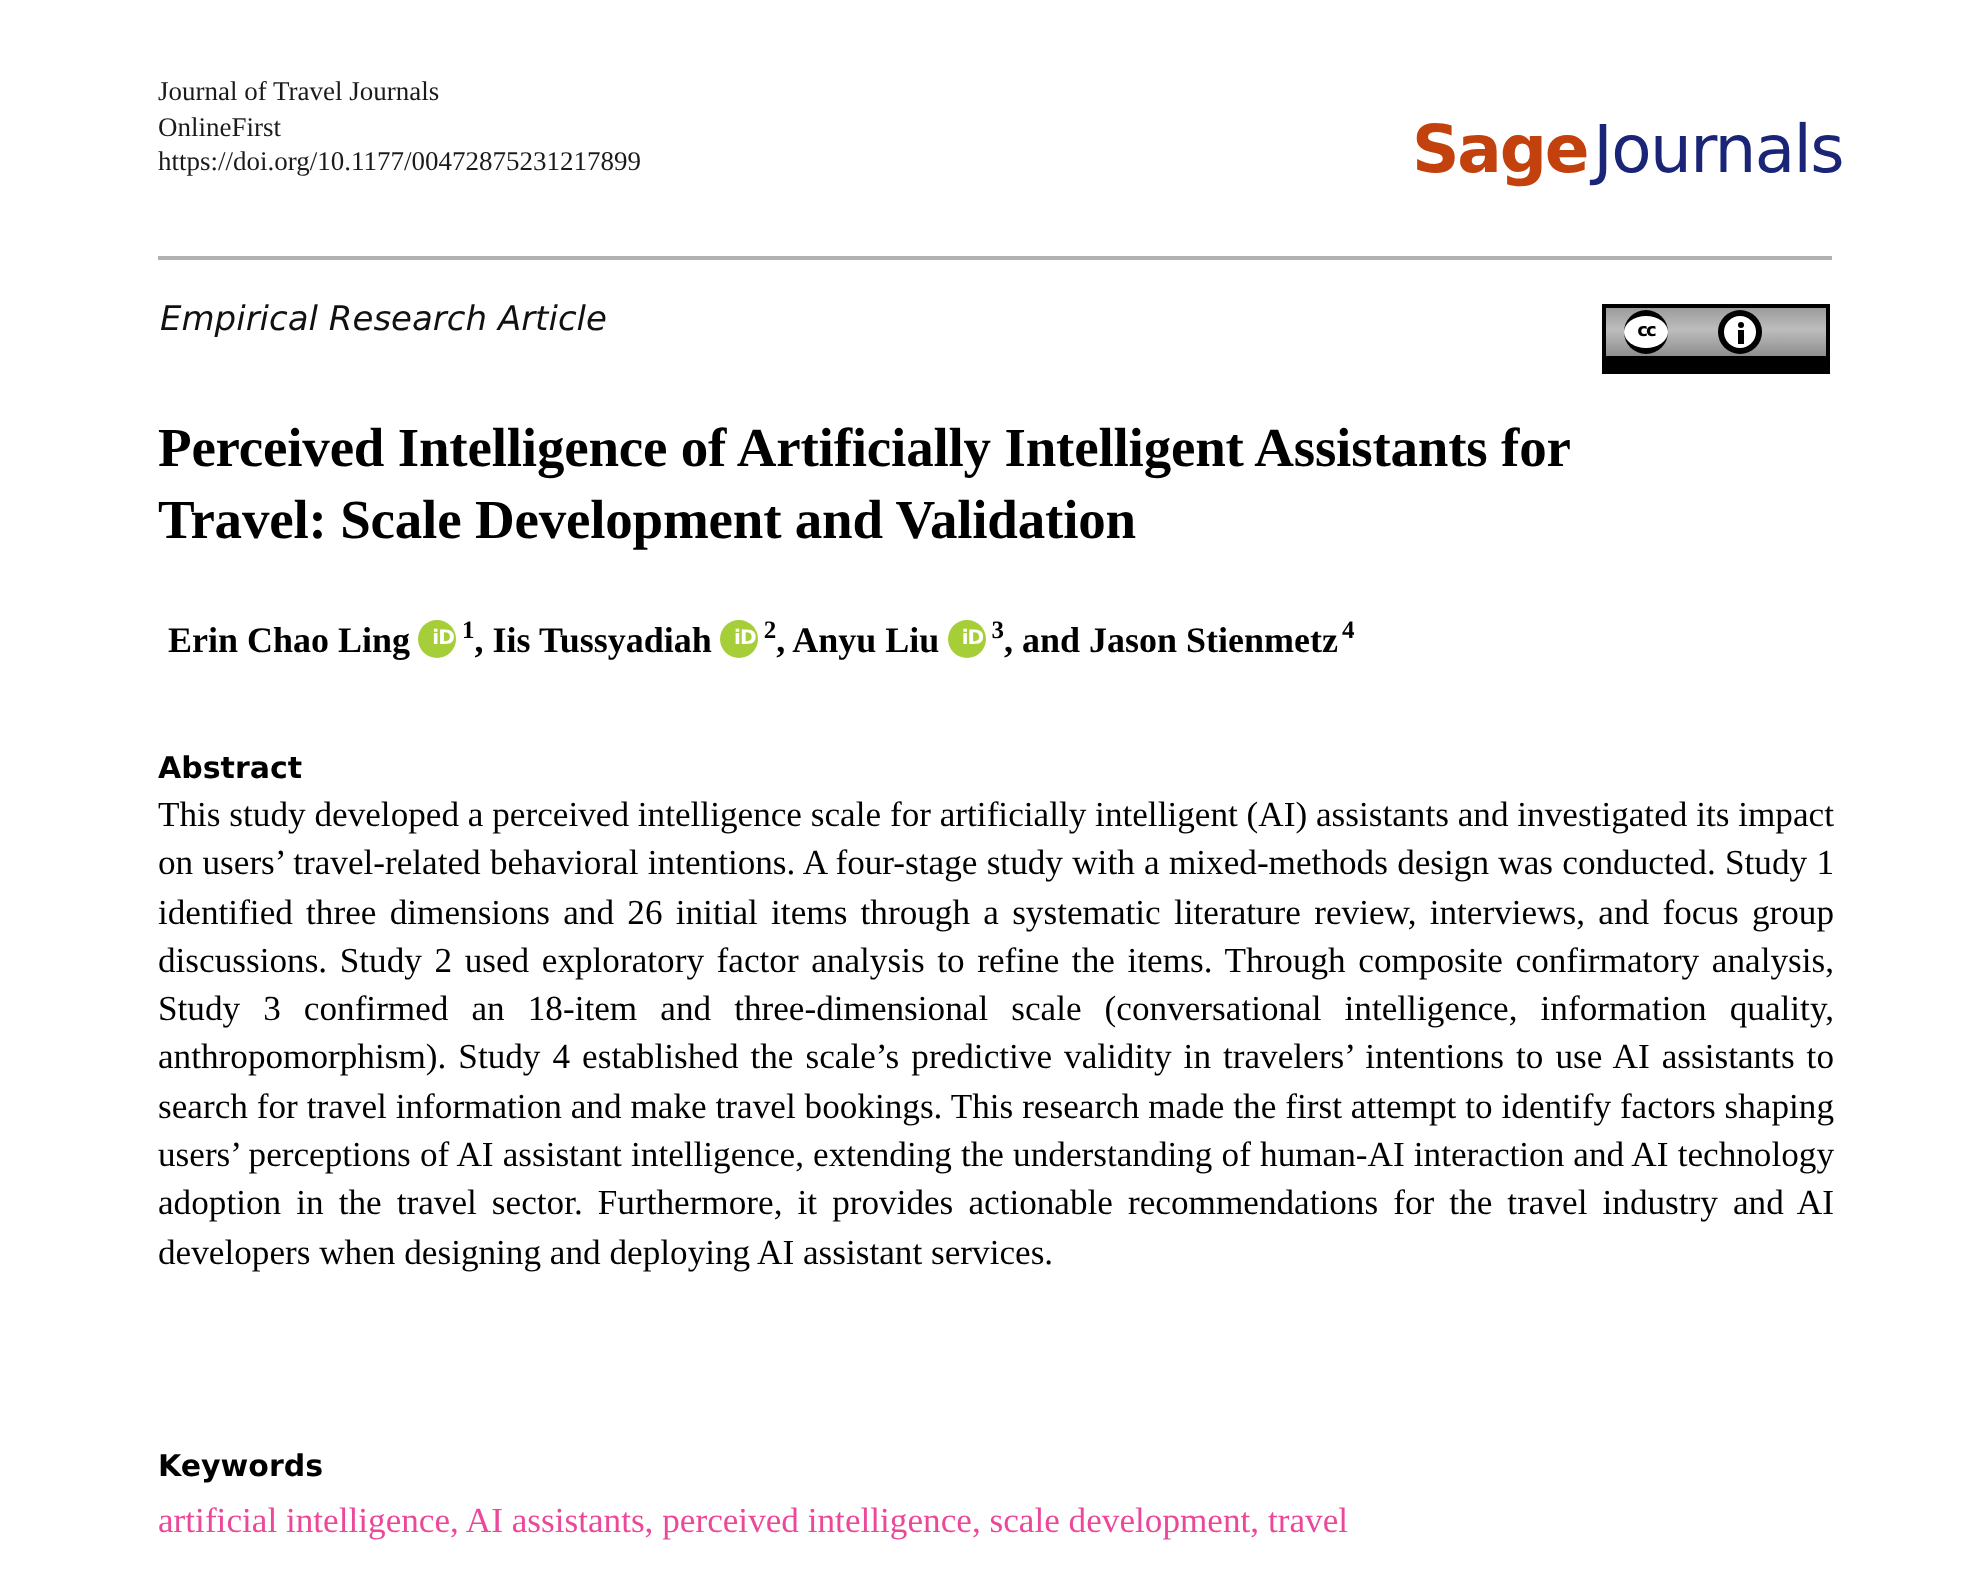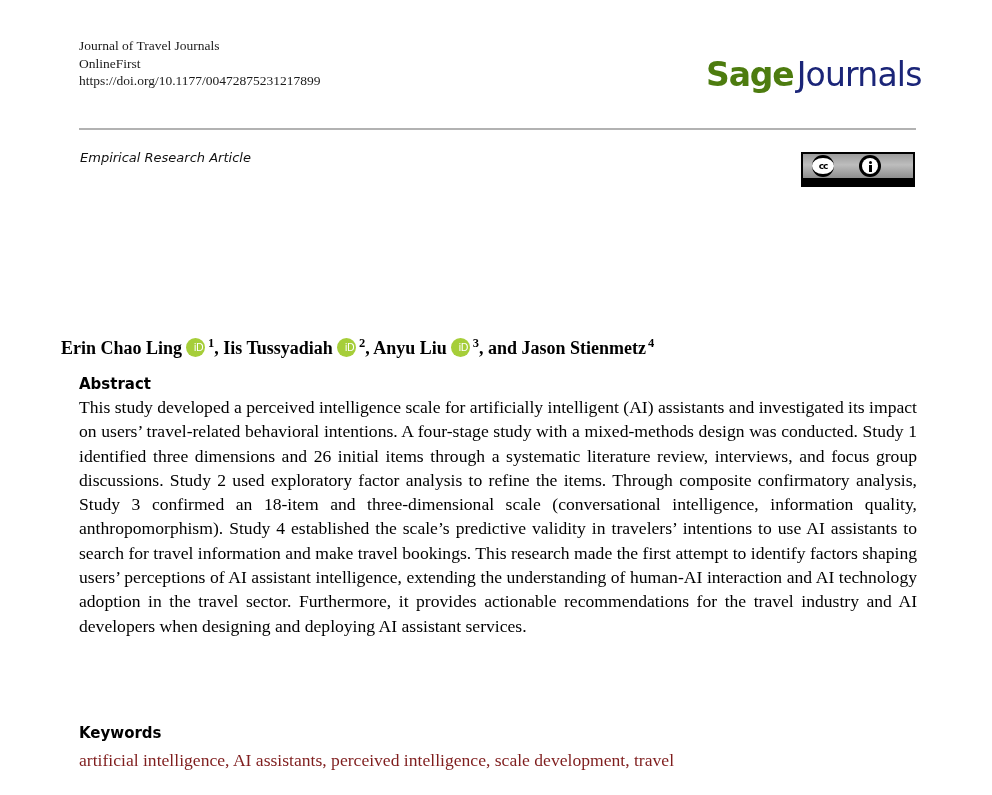--- a/index.html
+++ b/index.html
@@ -51,7 +51,7 @@
     font-family: "DejaVu Sans", "Liberation Sans", sans-serif;
     font-size: 33px;
     font-weight: bold;
-    color: #4d7c0f;
+    color: #c2410c;
     letter-spacing: -1.1px;
   }
   .logo-journals {

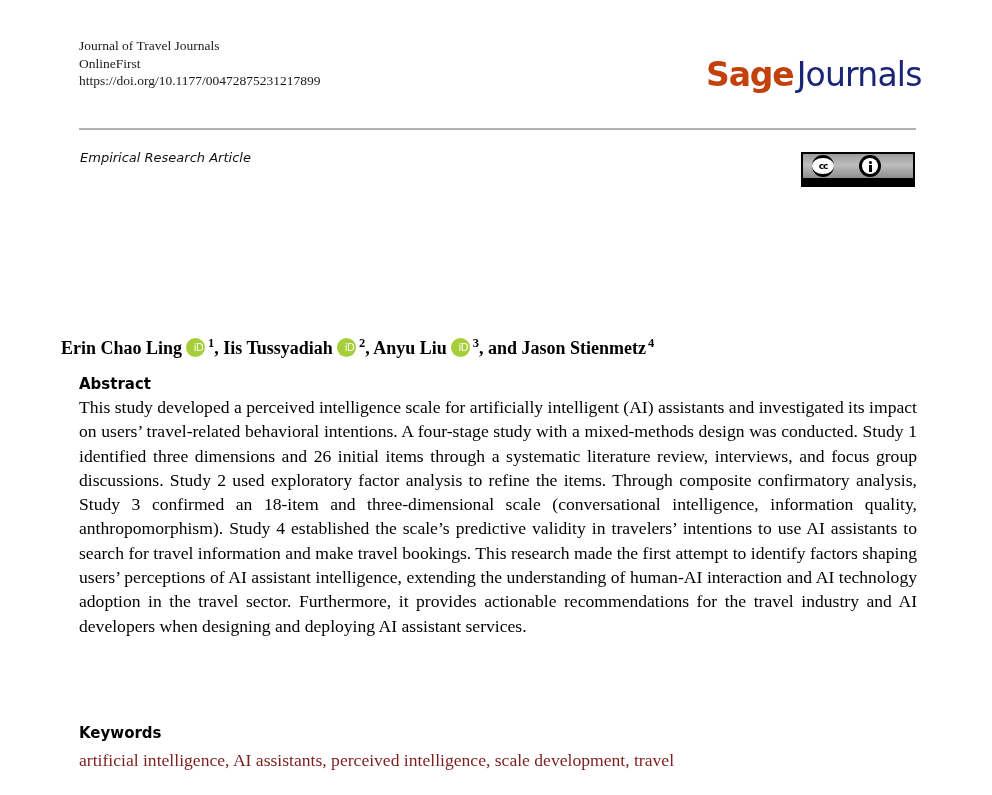--- a/index.html
+++ b/index.html
@@ -80,7 +80,7 @@
     top: 150px;
     font-family: "DejaVu Sans", "Liberation Sans", sans-serif;
     font-style: italic;
-    font-size: 13px;
+    font-size: 17px;
     color: #111111;
     white-space: nowrap;
   }

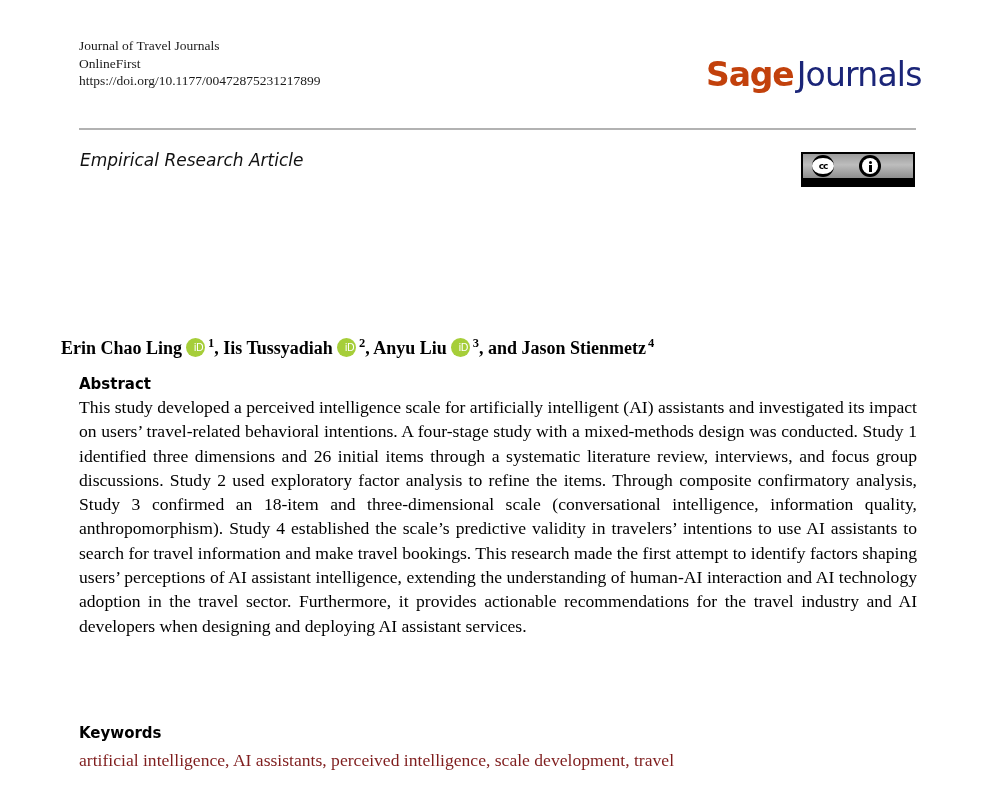--- a/index.html
+++ b/index.html
@@ -301,6 +301,7 @@
     <div class="cc-by-text">BY</div>
   </div>
 
+  <h1 class="title">Perceived Intelligence of Artificially Intelligent Assistants for Travel: Scale Development and Validation</h1>
 
   <div class="authors"><span>Erin Chao Ling</span><span class="orcid"><span>iD</span></span><span class="sup">1</span><span>, </span><span>Iis Tussyadiah</span><span class="orcid"><span>iD</span></span><span class="sup">2</span><span>, </span><span>Anyu Liu</span><span class="orcid"><span>iD</span></span><span class="sup">3</span><span>, and </span><span>Jason Stienmetz</span><span class="sup">4</span></div>
 

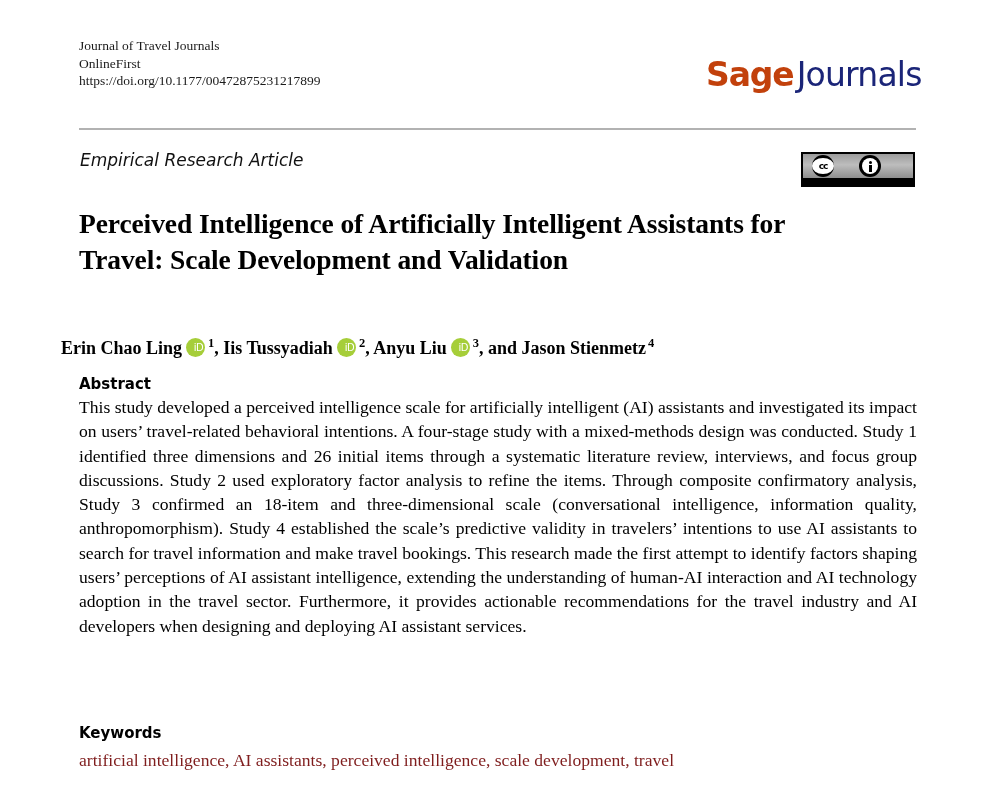--- a/index.html
+++ b/index.html
@@ -185,7 +185,7 @@
   
   .authors {
     position: absolute;
-    left: 61px;
+    left: 84px;
     top: 303px;
     width: 830px;
     font-family: "Liberation Serif", "DejaVu Serif", serif;
@@ -194,7 +194,6 @@
     line-height: 24px;
     color: #000000;
     white-space: nowrap;
-    margin-top: 28px;
   }
   .orcid {
     display: inline-block;

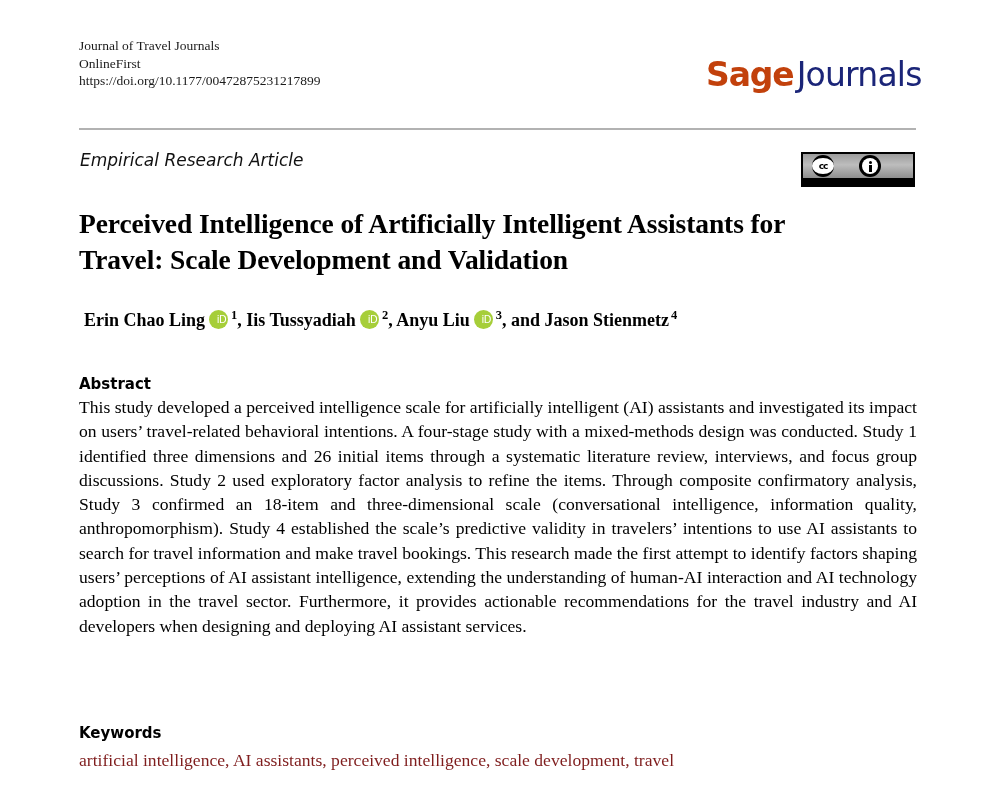--- a/index.html
+++ b/index.html
@@ -214,7 +214,7 @@
     justify-content: center;
     font-family: "DejaVu Sans", "Liberation Sans", sans-serif;
     font-size: 10px;
-    font-weight: normal;
+    font-weight: bold;
     color: #ffffff;
     letter-spacing: -0.5px;
   }

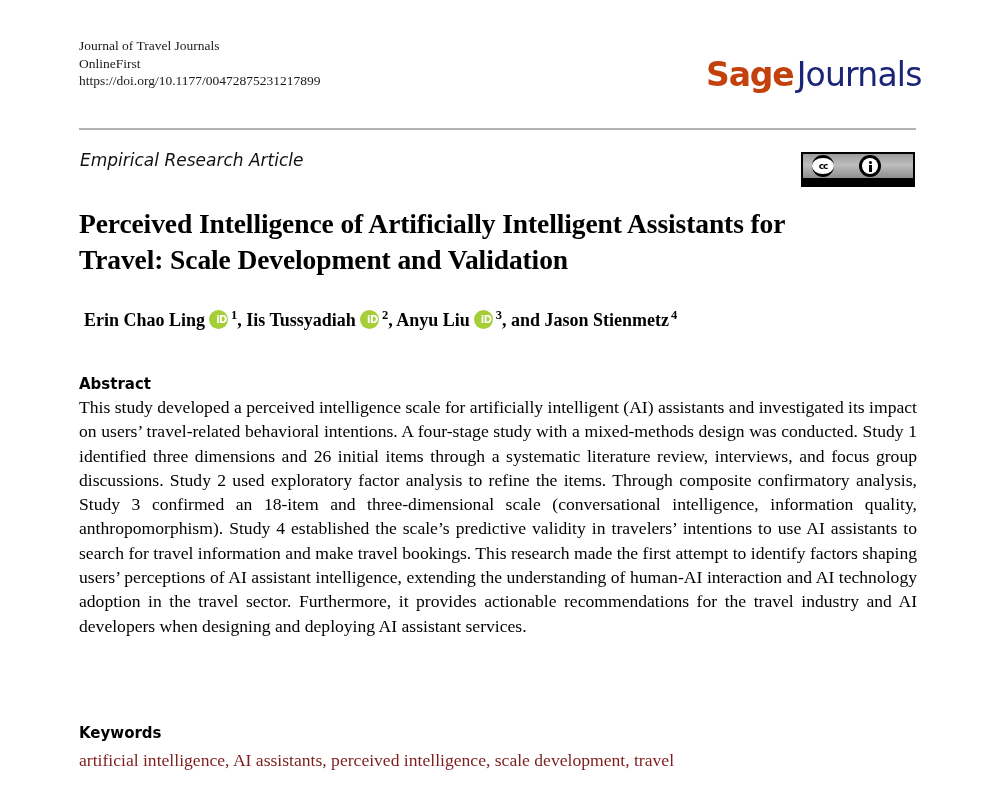--- a/index.html
+++ b/index.html
@@ -265,7 +265,7 @@
     font-family: "Liberation Serif", "DejaVu Serif", serif;
     font-size: 17.6px;
     line-height: 24px;
-    color: #7f1d1d;
+    color: #ec4899;
     white-space: nowrap;
   }
 </style>

